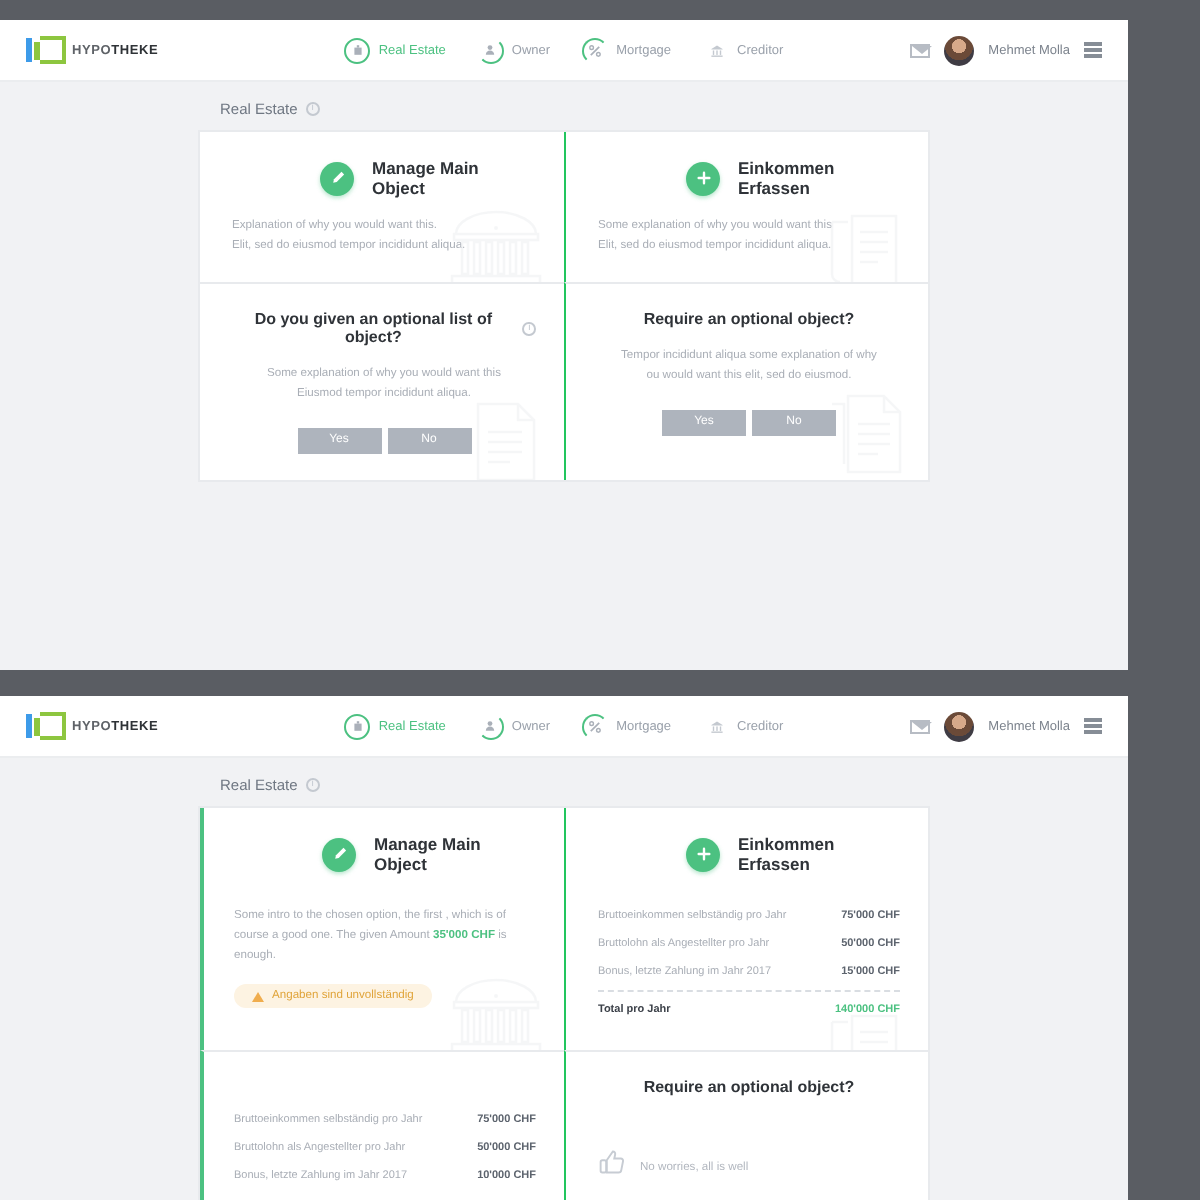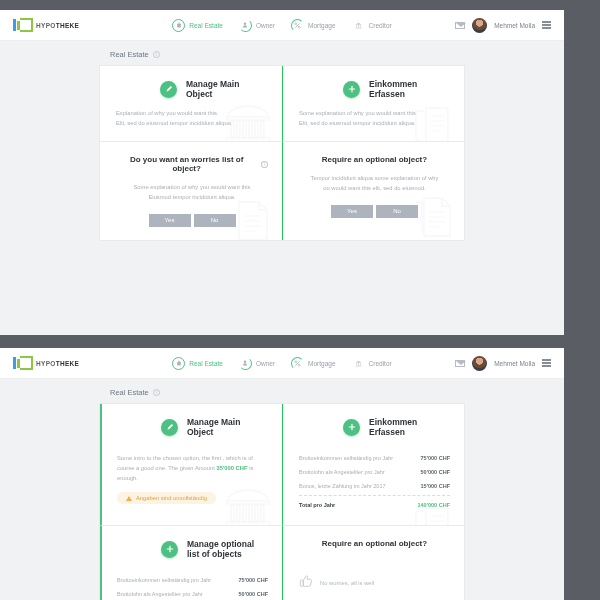--- a/index.html
+++ b/index.html
@@ -320,7 +320,7 @@
 
       <div class="cell b">
         <div class="q-head">
-          <span class="cell-title center">Do you want an worries list of object?</span>
+          <span class="cell-title center">Do you given an optional list of object?</span>
           <span class="info-dot">i</span>
         </div>
         <div class="cell-desc center" style="white-space:pre-line">Some explanation of why you would want this

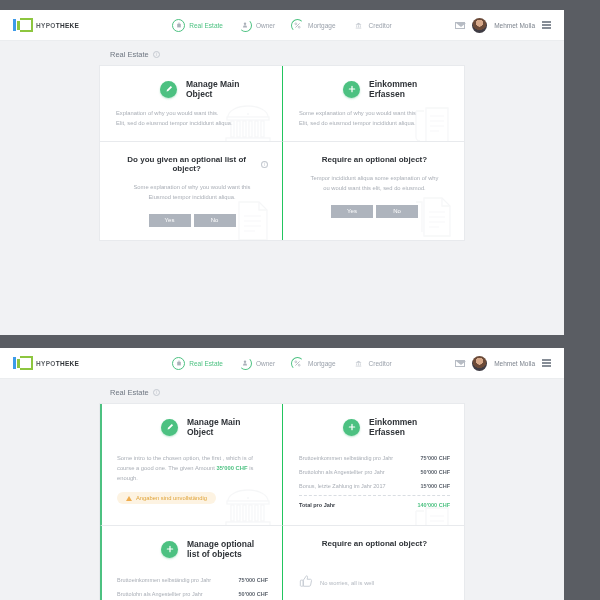--- a/index.html
+++ b/index.html
@@ -514,14 +514,6 @@
       </div>
 
       <div class="cell b hl">
-        <div class="cell-head">
-          <span class="badge-circle">
-            <svg width="8" height="8" viewBox="0 0 12 12">
-                <path d="M6 2v8M2 6h8" stroke="#fff" stroke-width="1.8" stroke-linecap="round"></path>
-              </svg>
-          </span>
-          <span class="cell-title">Manage optional list of objects</span>
-        </div>
         <div class="kv-table">
           <div class="kv-row">
             <span class="k">Bruttoeinkommen selbständig pro Jahr</span>

